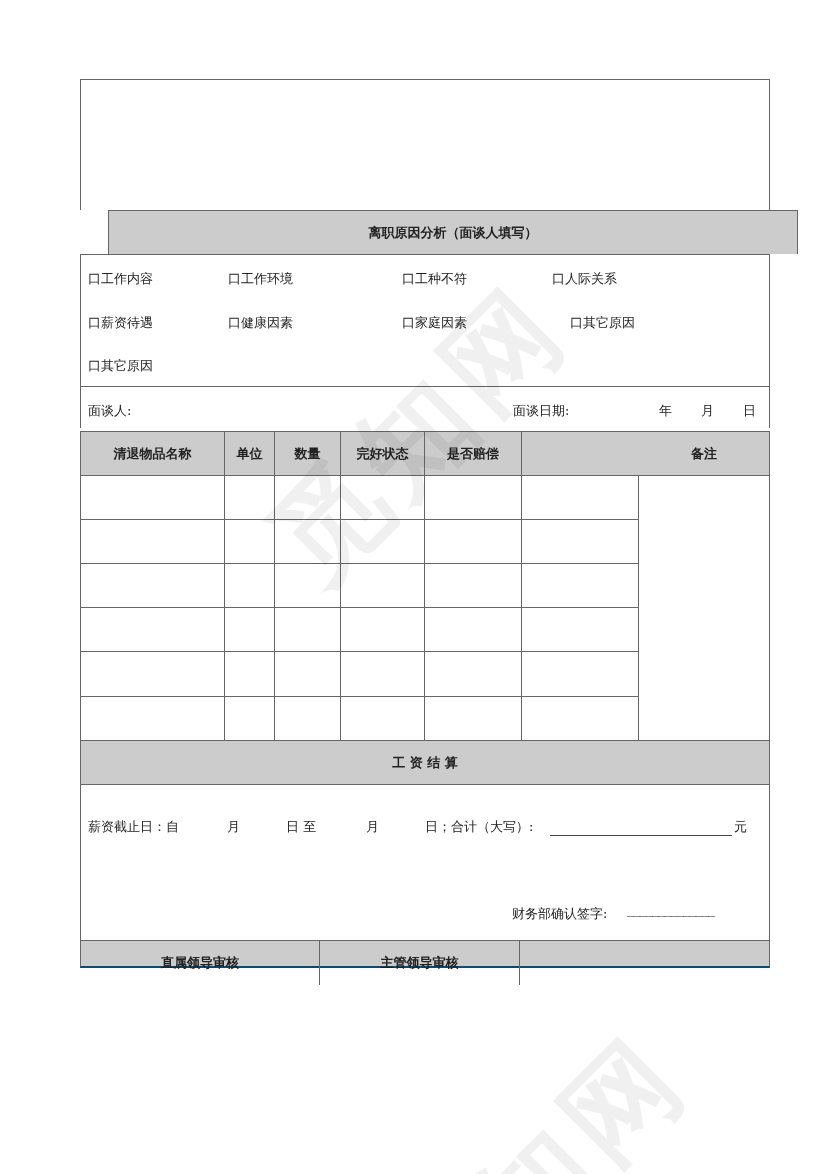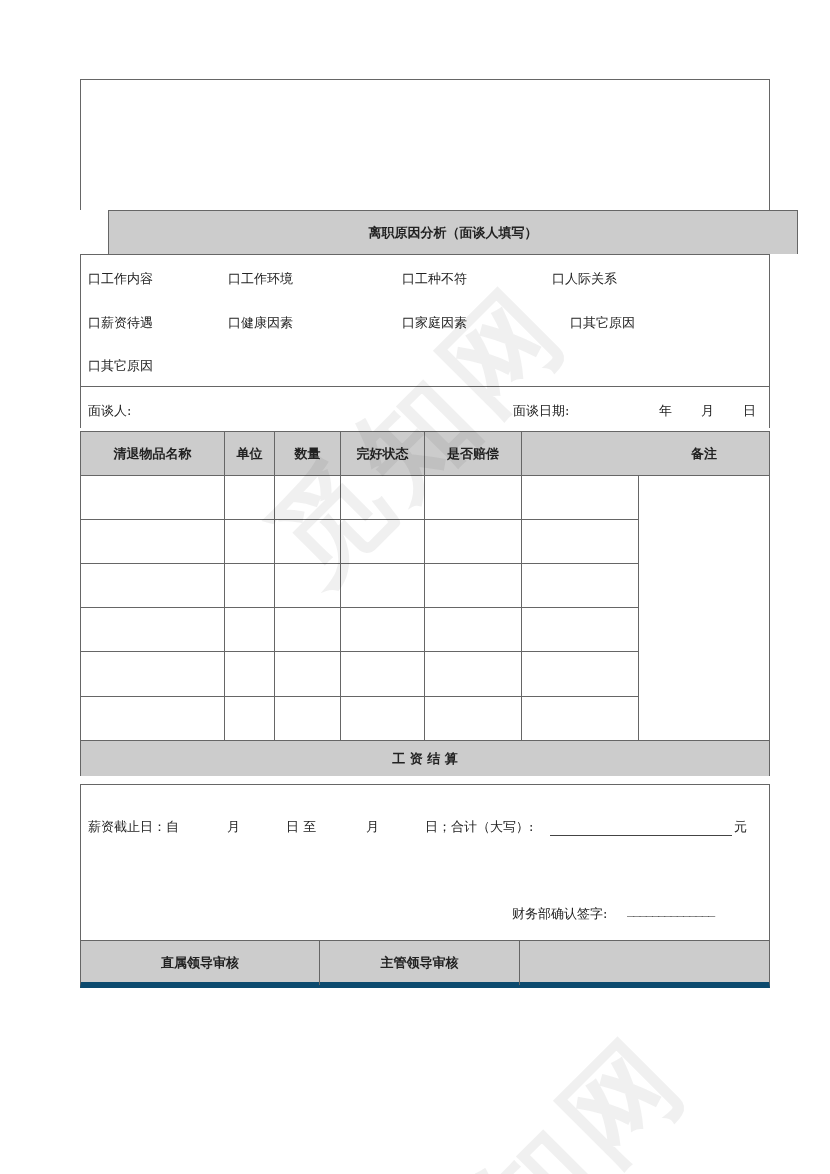--- a/index.html
+++ b/index.html
@@ -83,7 +83,7 @@
     <div class="cell" style="left:558px;top:0;width:130px;height:265px;border:none;"></div>
   </div>
 
-  <div class="blk grey" style="top:740px;height:36px;">
+  <div class="blk grey" style="top:740px;height:44px;">
     <div class="hdr-text">工 资 结 算</div>
   </div>
 

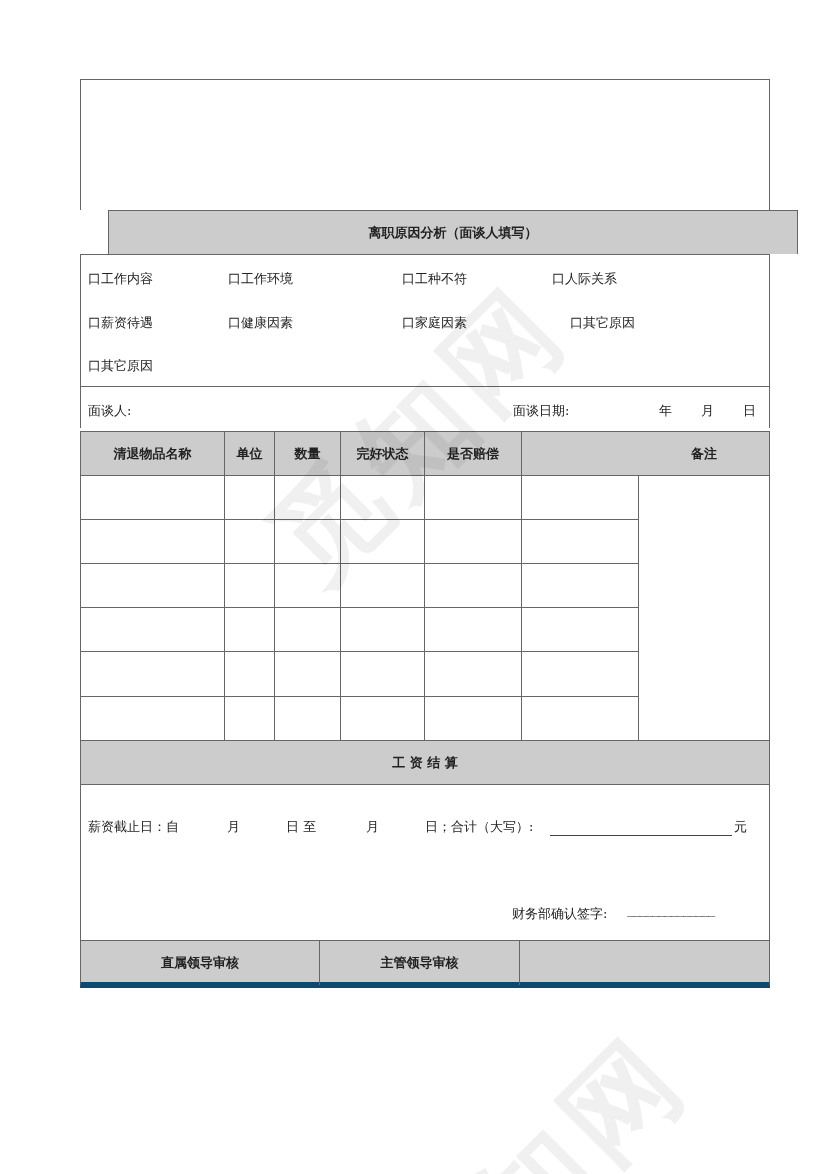--- a/index.html
+++ b/index.html
@@ -100,7 +100,7 @@
     <span class="txt" style="left:546px;top:118px;font-family:'DejaVu Sans Mono',monospace;font-size:12px;letter-spacing:-1px;">______________</span>
   </div>
 
-  <div class="blk grey" style="top:940px;height:48px;border-bottom:6px solid #0c4a6e;">
+  <div class="blk grey" style="top:940px;height:28px;border-bottom:2px solid #0c4a6e;">
     <div class="th" style="left:0;width:239px;">直属领导审核</div>
     <div class="th" style="left:239px;width:200px;">主管领导审核</div>
   </div>

